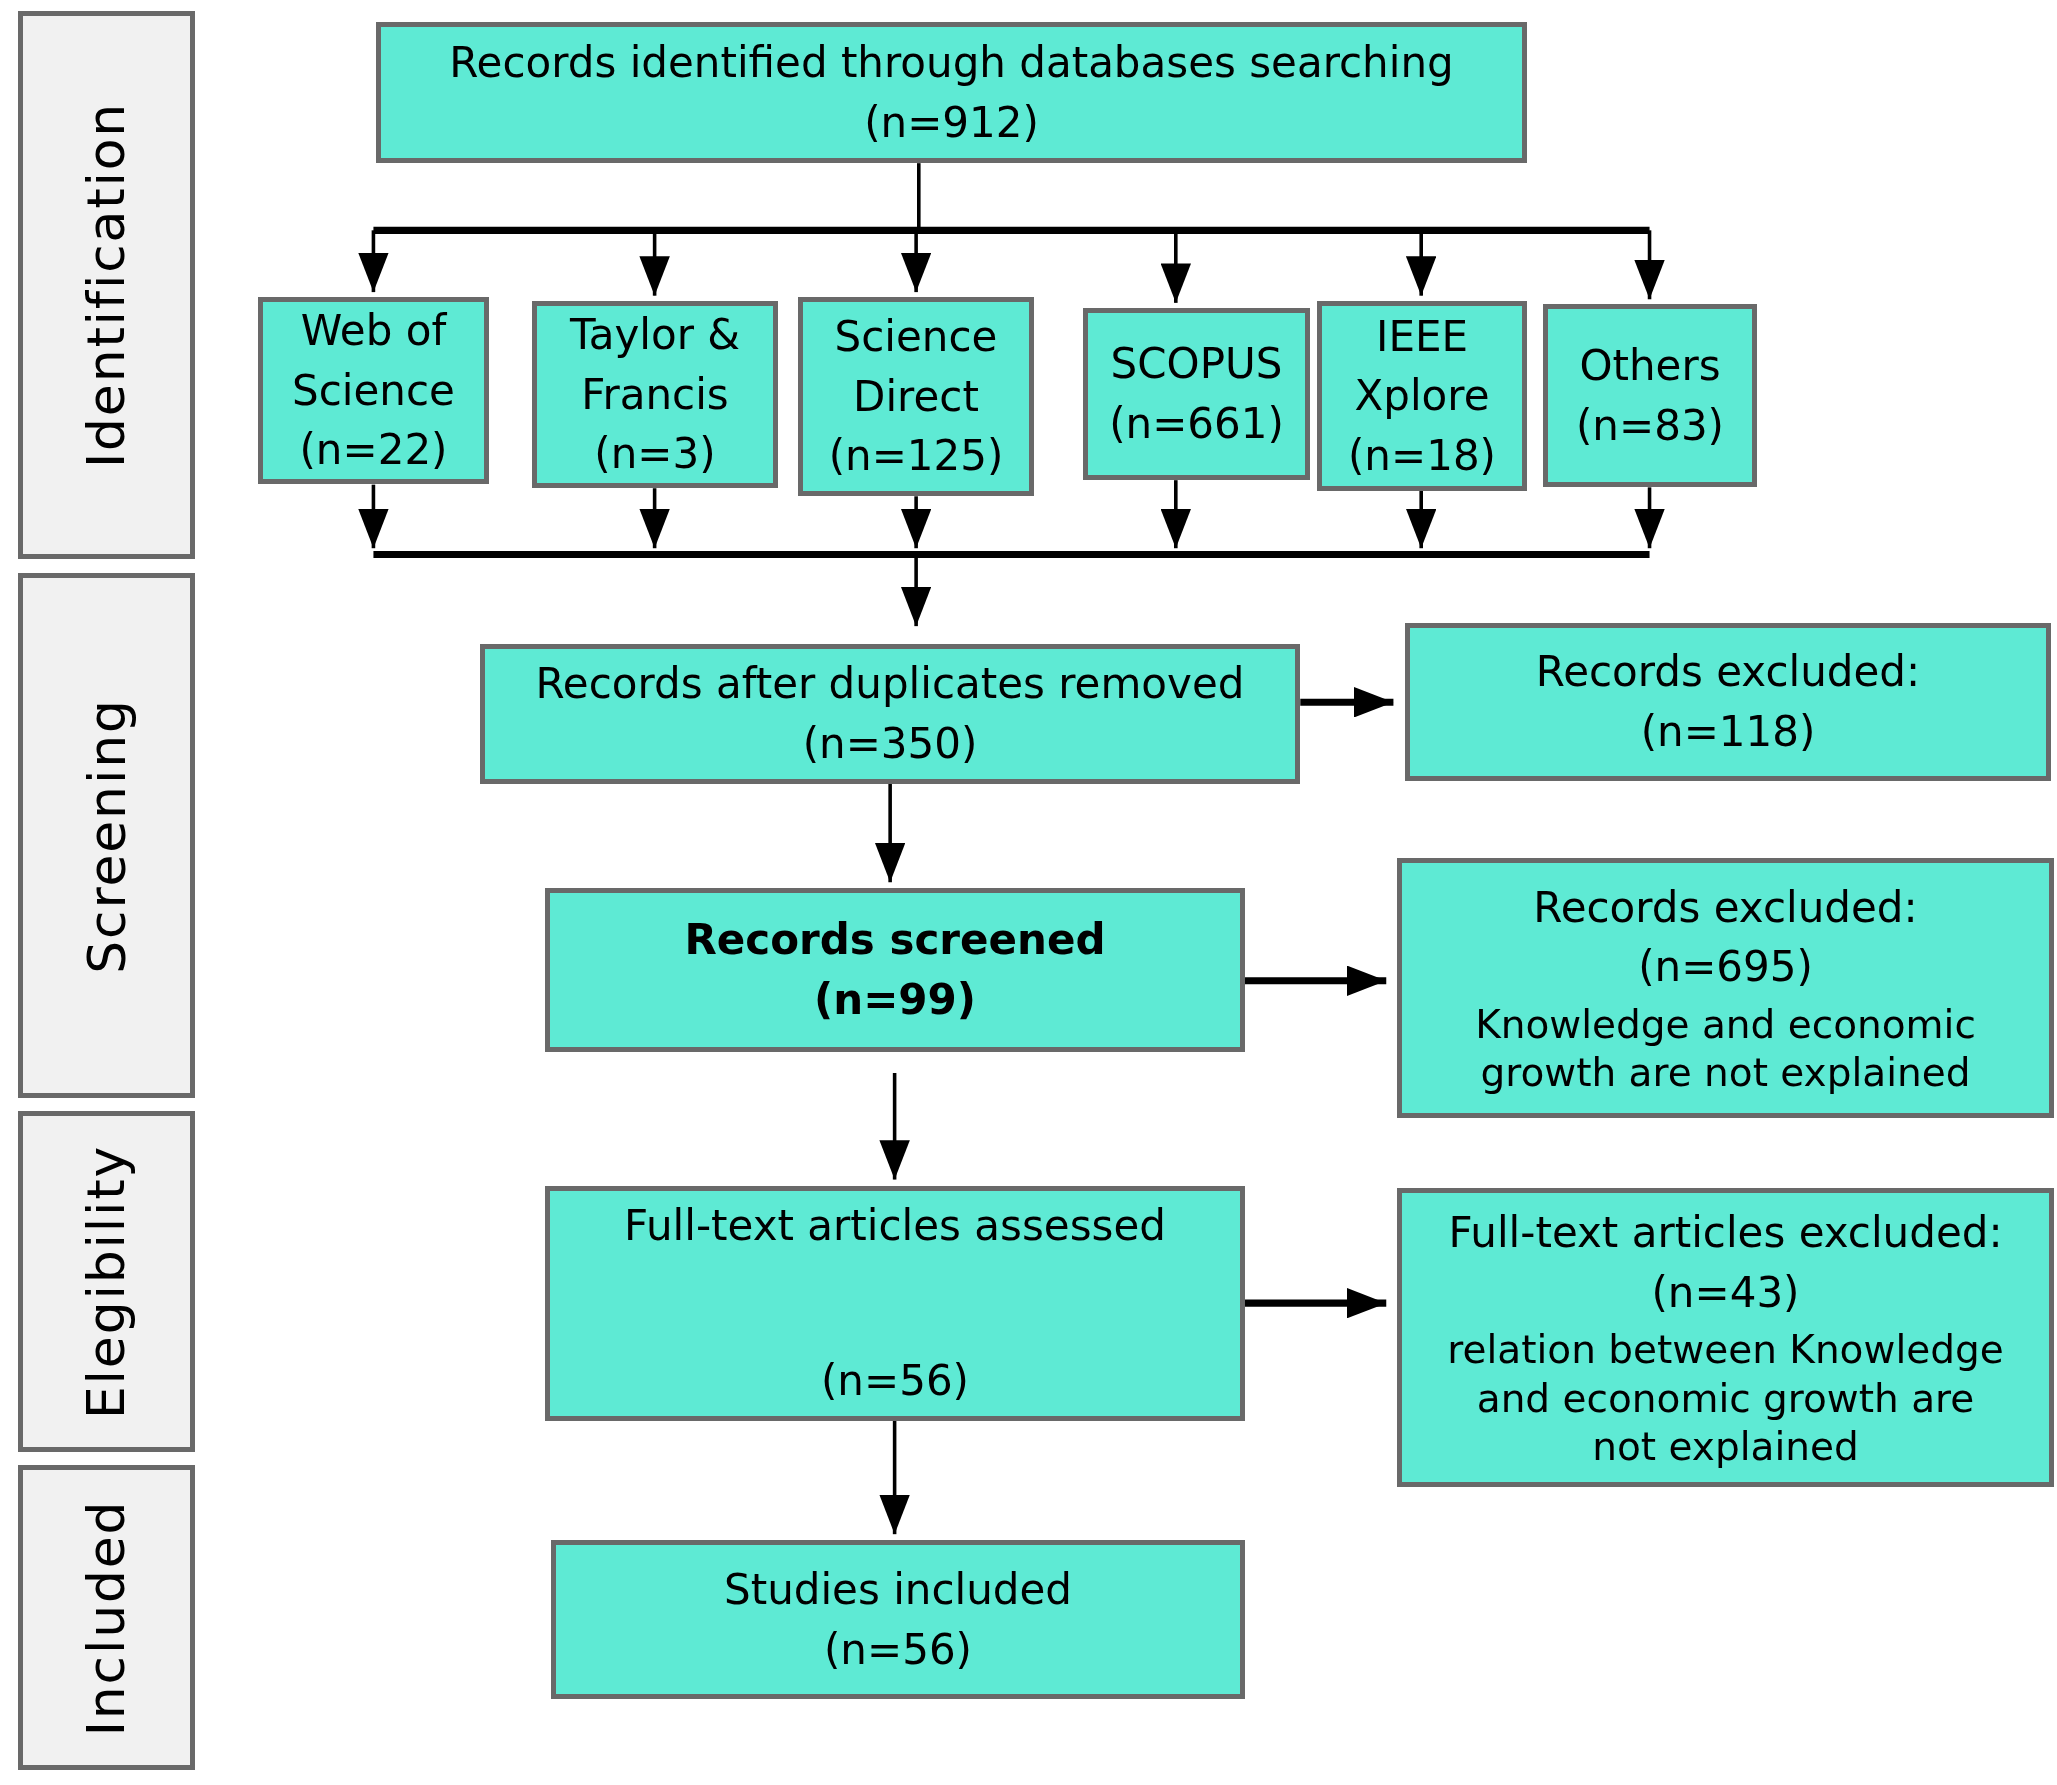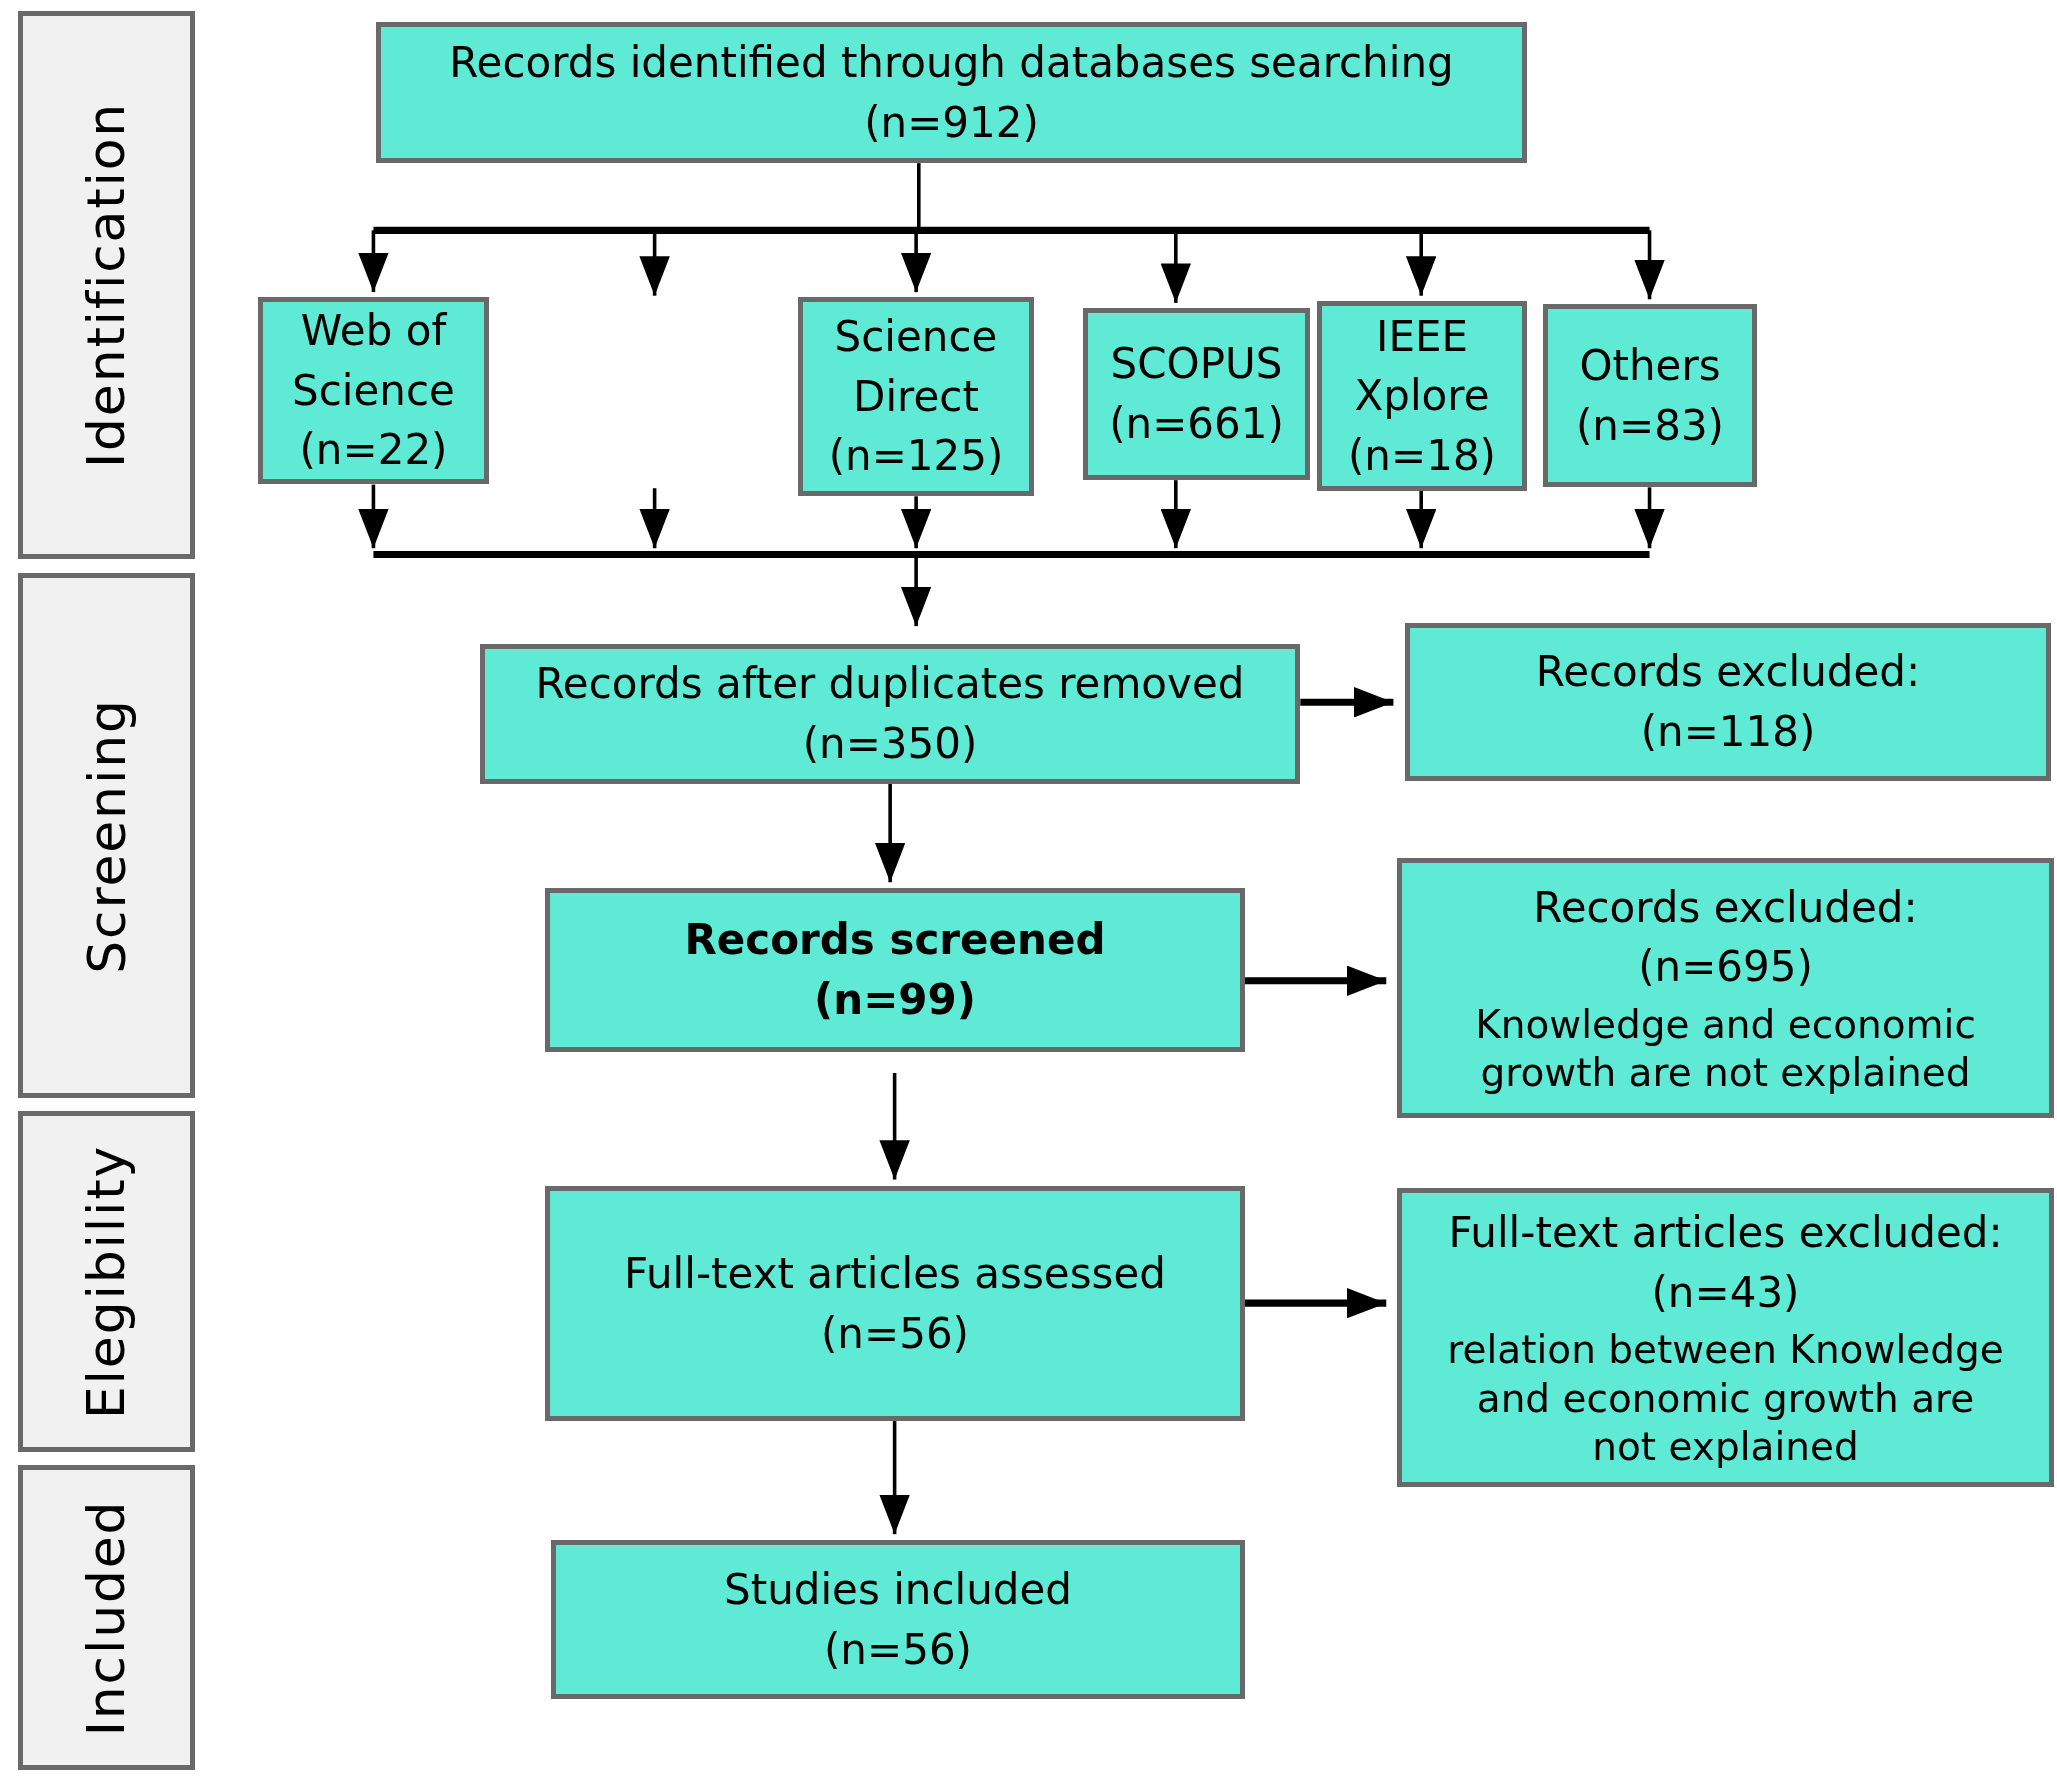--- a/index.html
+++ b/index.html
@@ -146,6 +146,10 @@
     <span>Web of Science</span>
     <span>(n=22)</span>
   </div>
+  <div class="fbox b-db1">
+    <span>Taylor &amp; Francis</span>
+    <span>(n=3)</span>
+  </div>
   <div class="fbox b-db2">
     <span>Science Direct</span>
     <span>(n=125)</span>

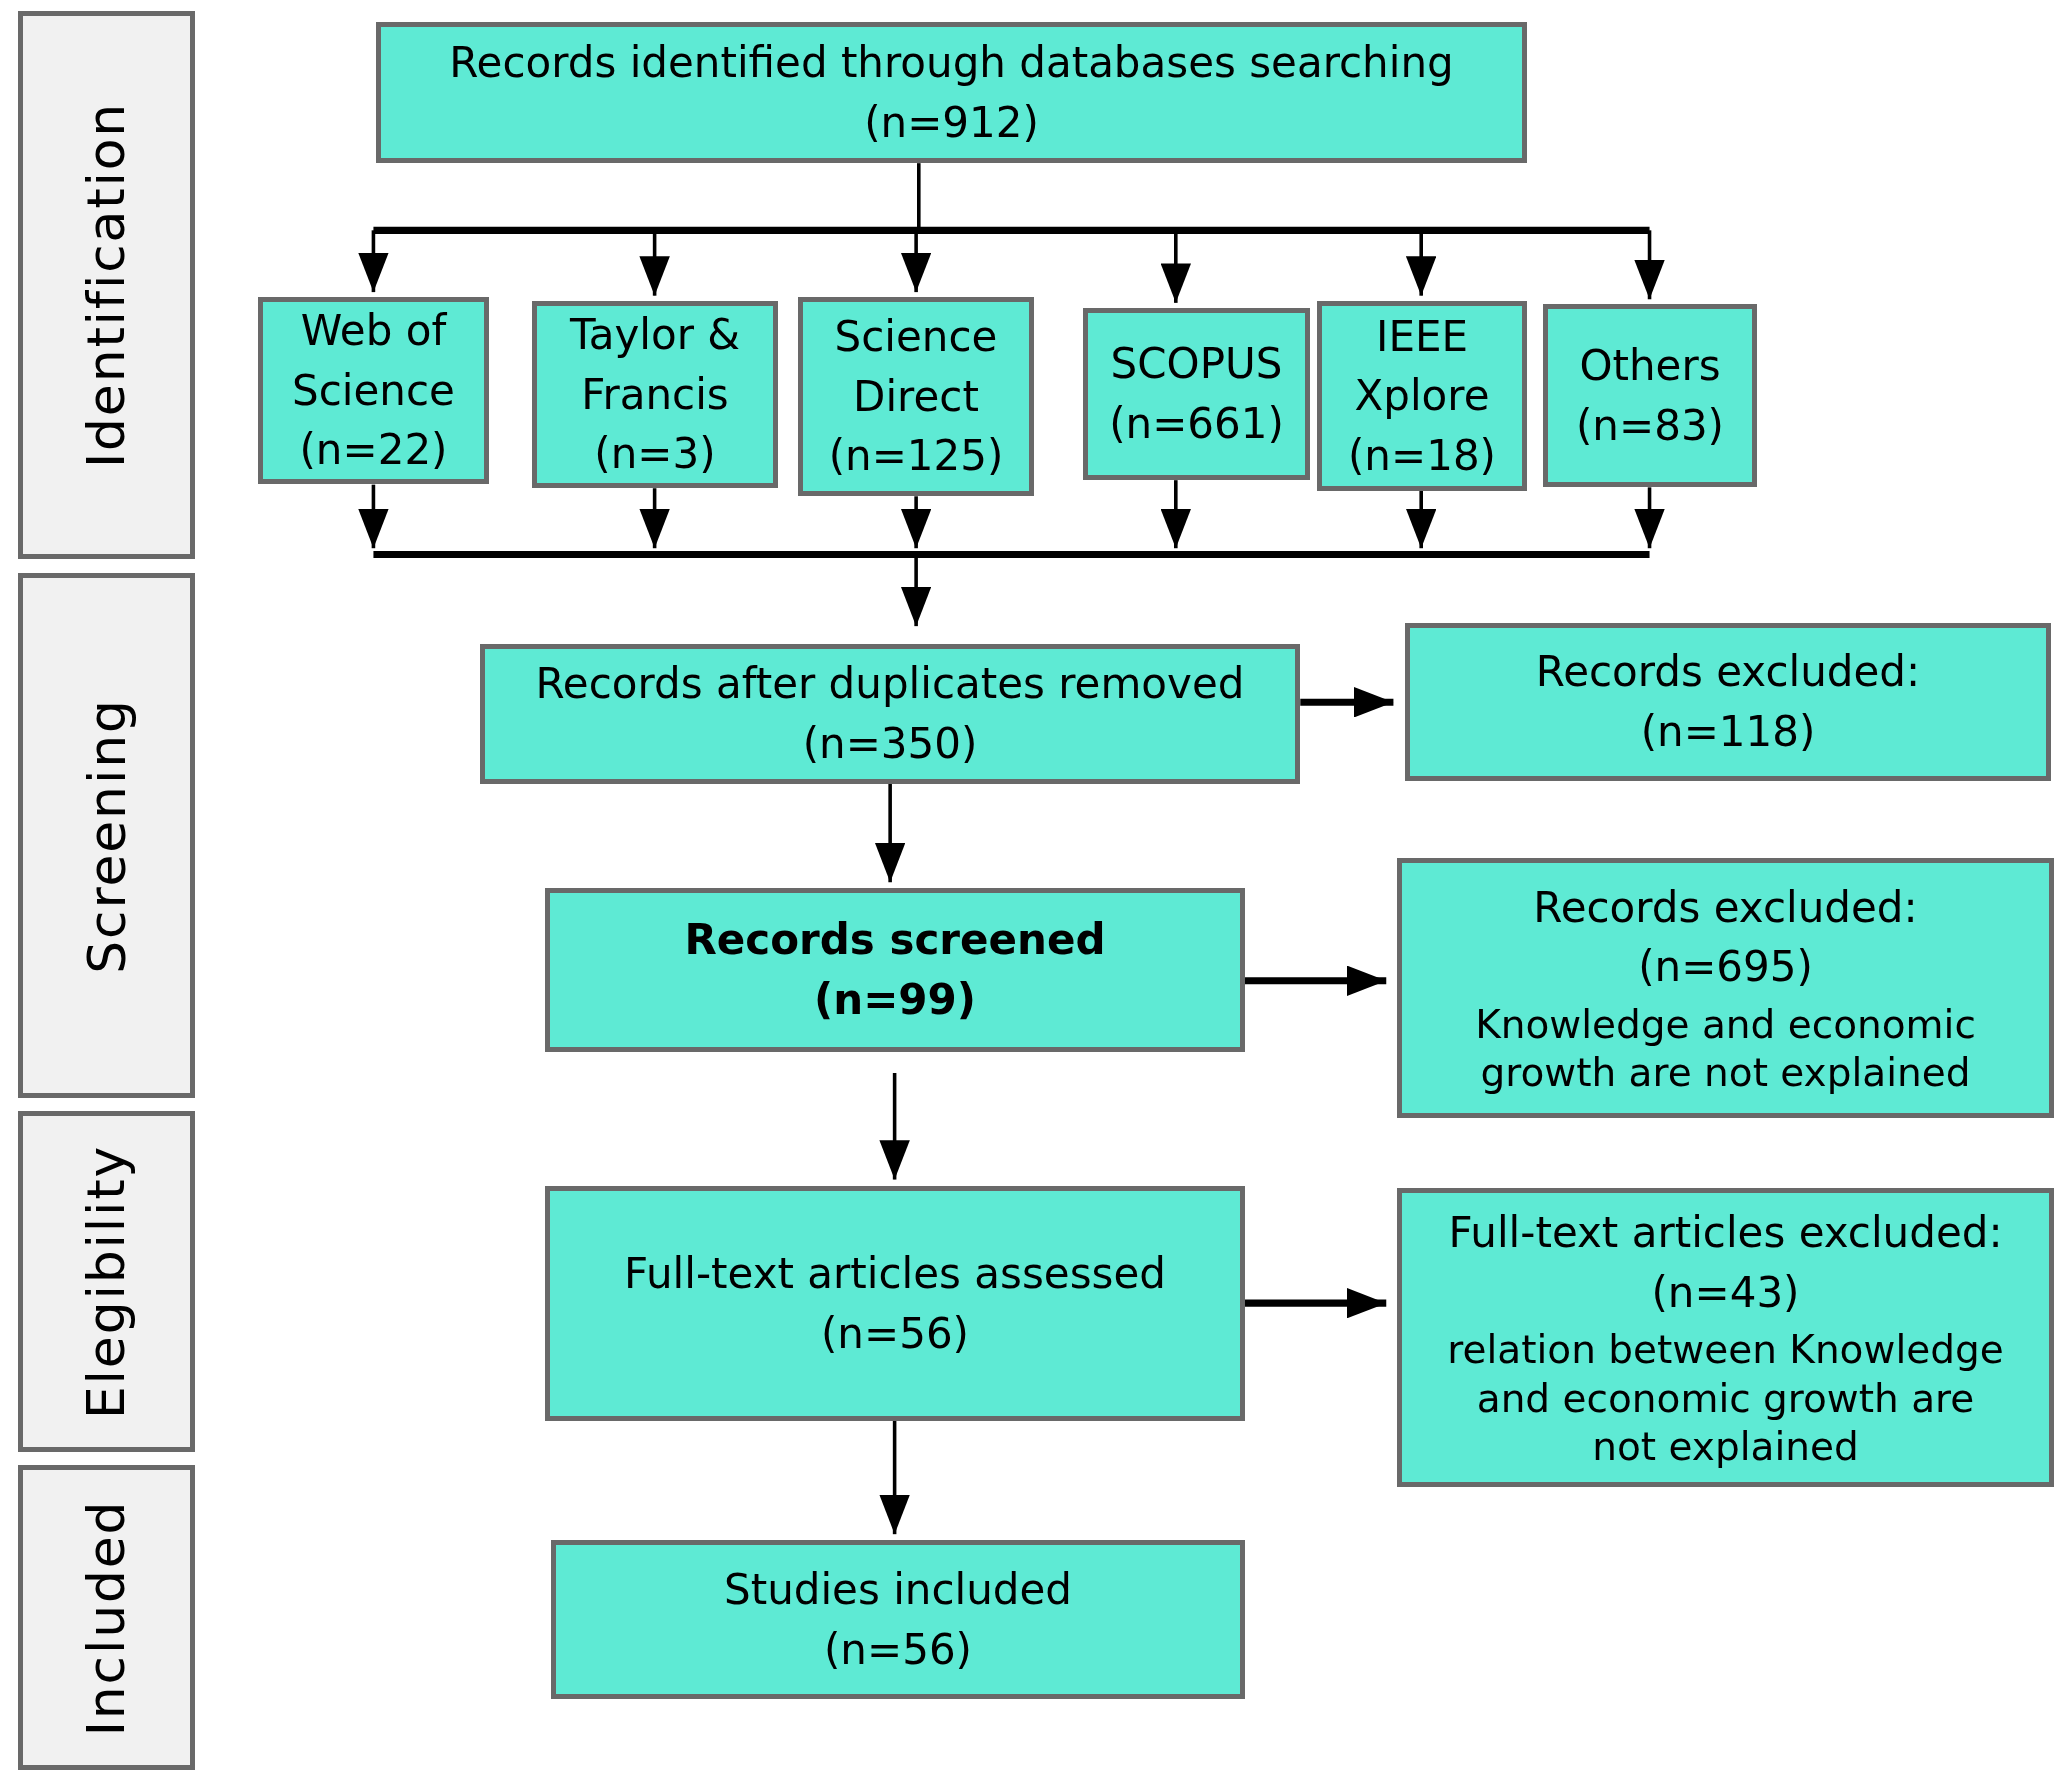--- a/index.html
+++ b/index.html
@@ -67,7 +67,7 @@
   
   .b-dup      { left: 480px;  top: 632px;  width: 820px; height: 140px; margin-top: 12px; }
   .b-screened { left: 545px;  top: 888px;  width: 700px; height: 164px; font-weight: bold; }
-  .b-fulltext { left: 545px;  top: 1186px; width: 700px; height: 235px; }
+  .b-fulltext { left: 545px;  top: 1186px; width: 700px; height: 235px; justify-content: space-between; }
   .b-studies  { left: 551px;  top: 1540px; width: 694px; height: 159px; }
   
   .b-exc1 { left: 1405px; top: 623px;  width: 646px; height: 158px; }

